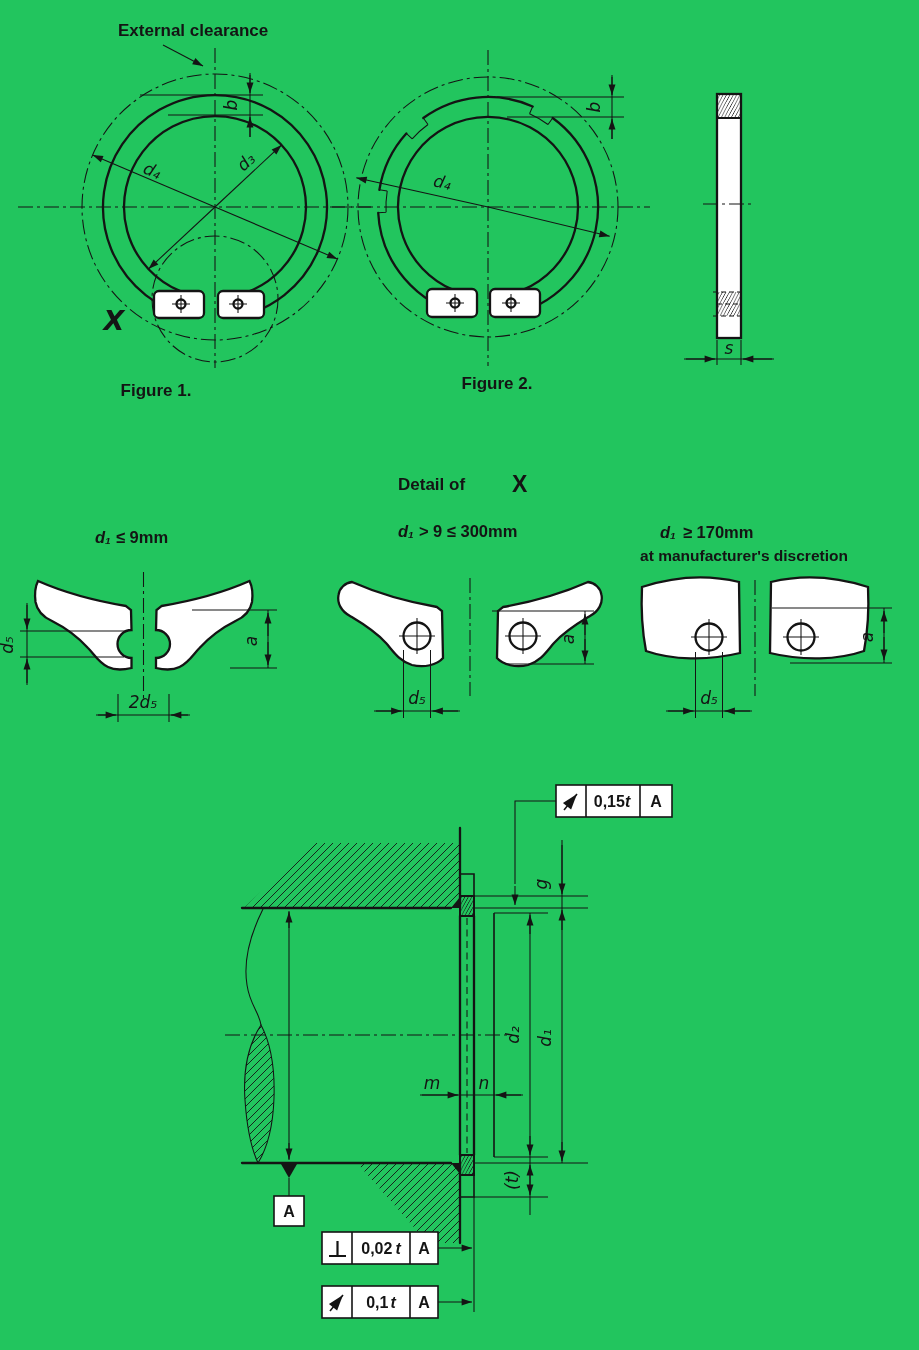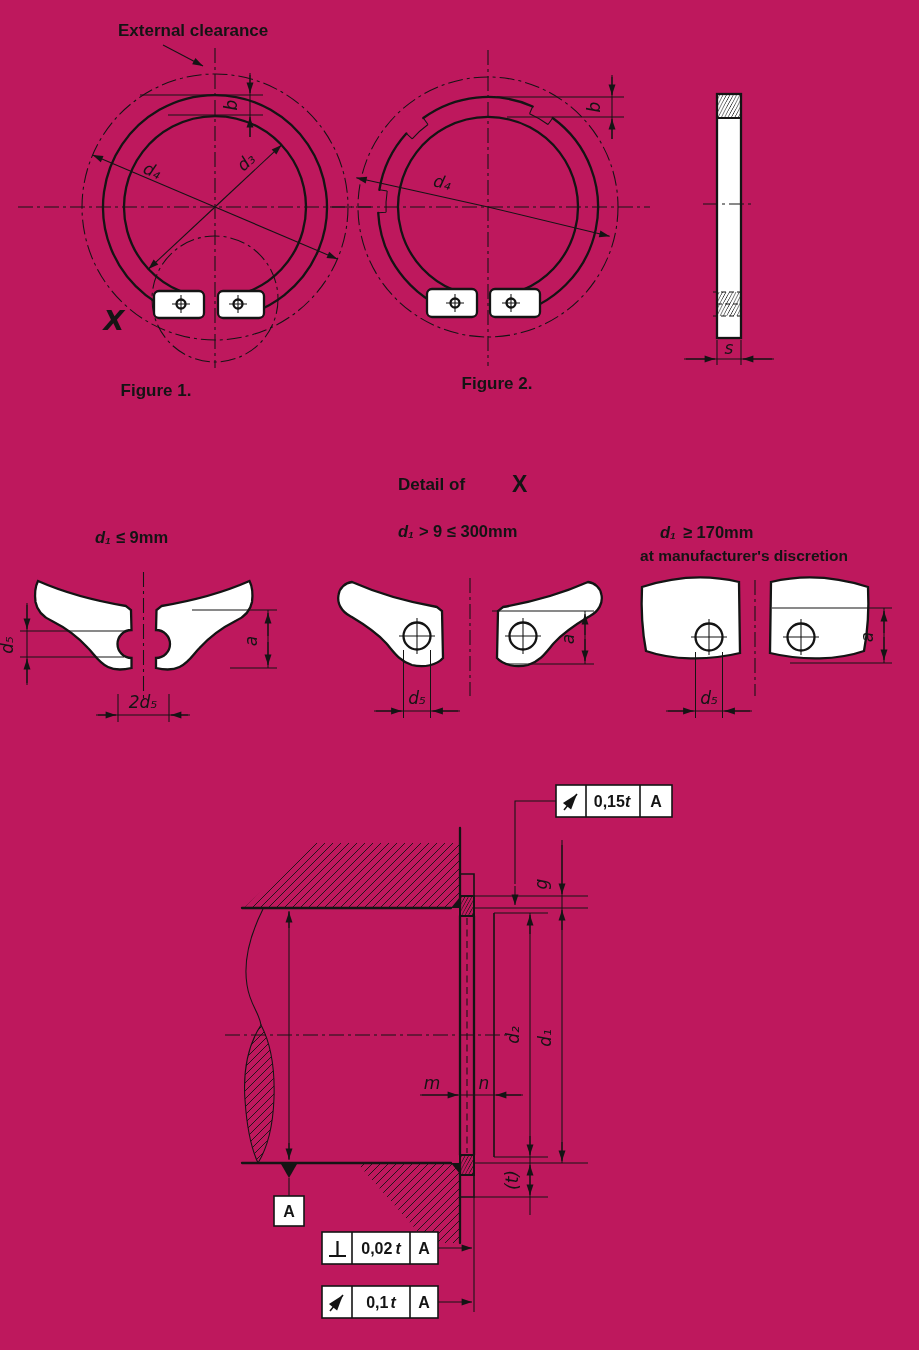--- a/index.html
+++ b/index.html
@@ -3,7 +3,7 @@
 <meta charset="utf-8">
 <style>
   html,body{margin:0;padding:0;background:#ffffff;}
-  .page{position:relative;width:919px;height:1350px;background:#be185d;overflow:hidden;}
+  .page{position:relative;width:919px;height:1350px;background:#22c55e;overflow:hidden;}
   svg{display:block}
   .s2{stroke:#141414;stroke-width:2.3;fill:none;stroke-linecap:round}
   .s15{stroke:#141414;stroke-width:1.6;fill:none}

